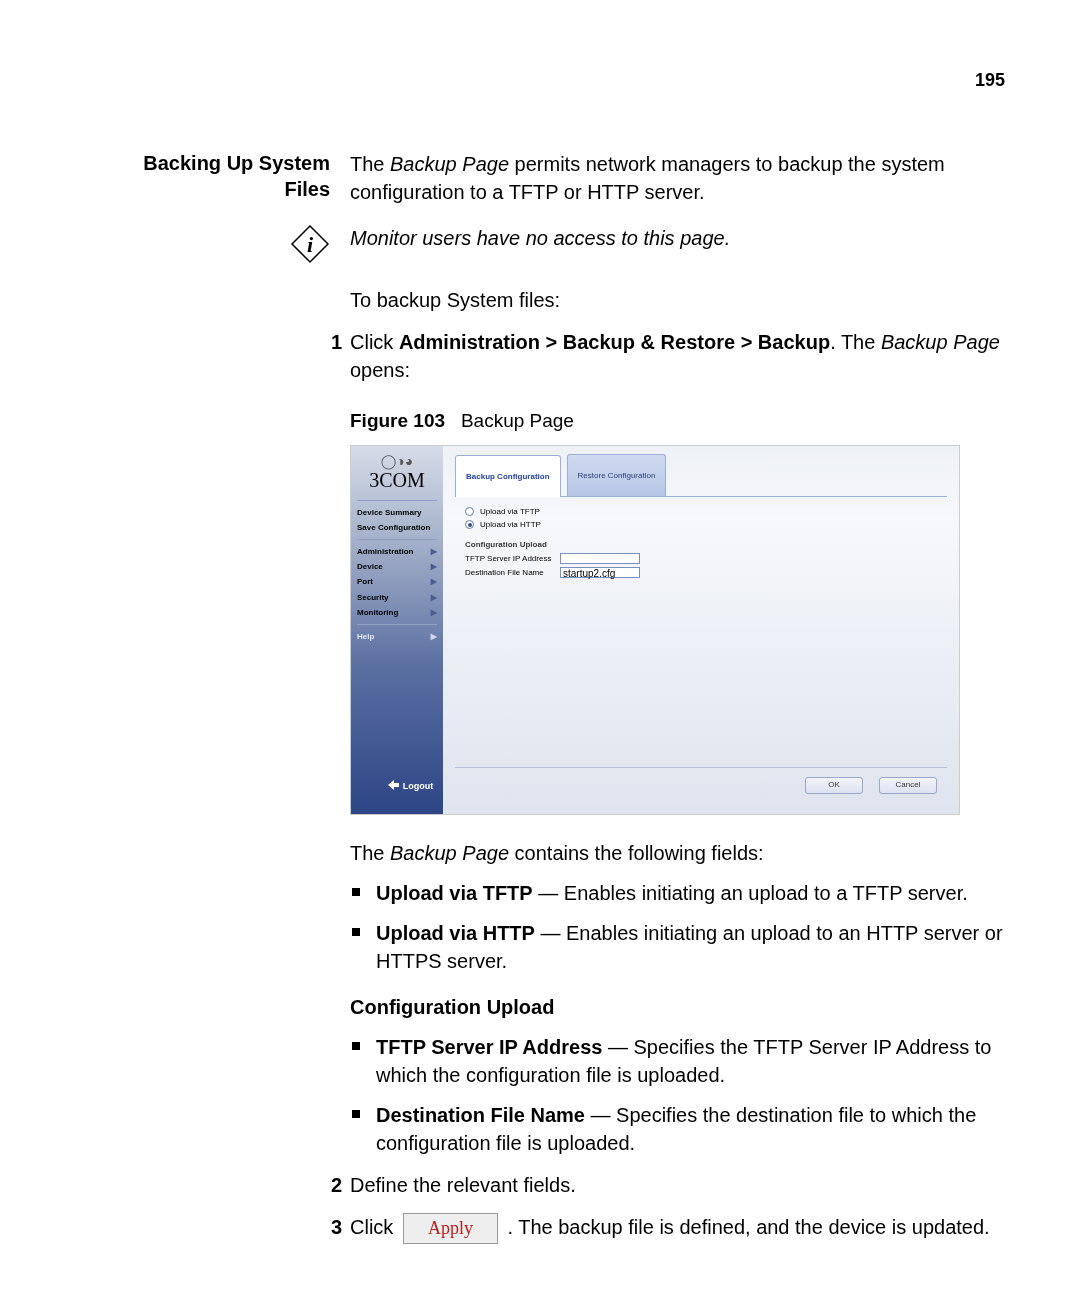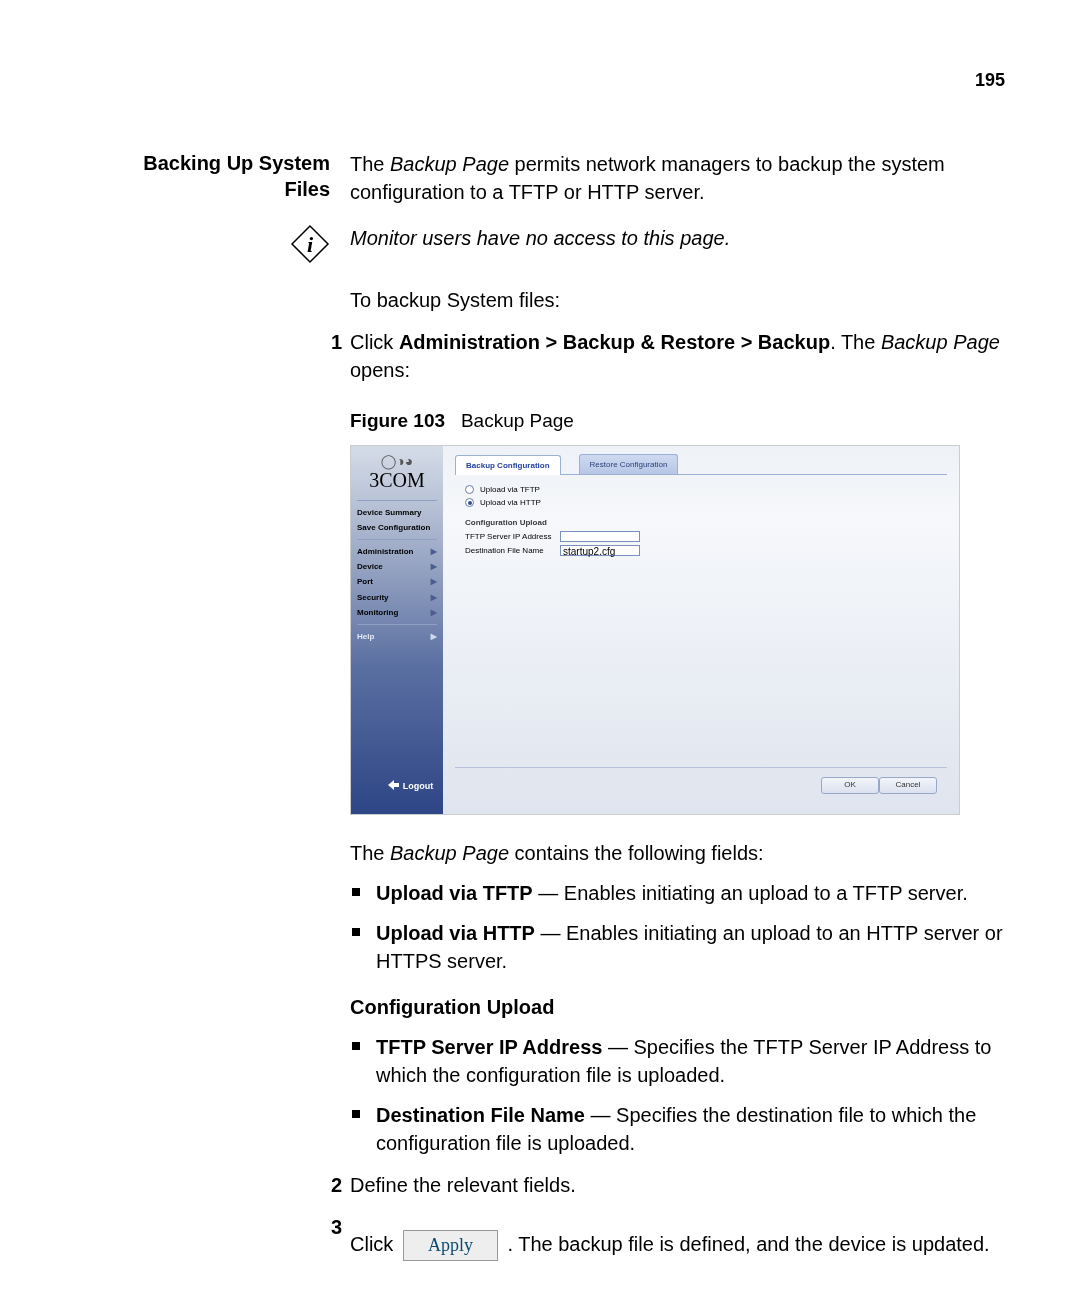--- a/index.html
+++ b/index.html
@@ -179,10 +179,10 @@
   }
   .ss-tab {
     font-size: 8px;
-    padding: 4px 10px;
+    padding: 15px 10px;
     border: 1px solid #9bb0d4;
     border-bottom: none;
-    margin-right: 18px;
+    margin-right: 6px;
     background: linear-gradient(#cfdaf0, #b7c6e6);
     color: #2a3f78;
     border-radius: 3px 3px 0 0;

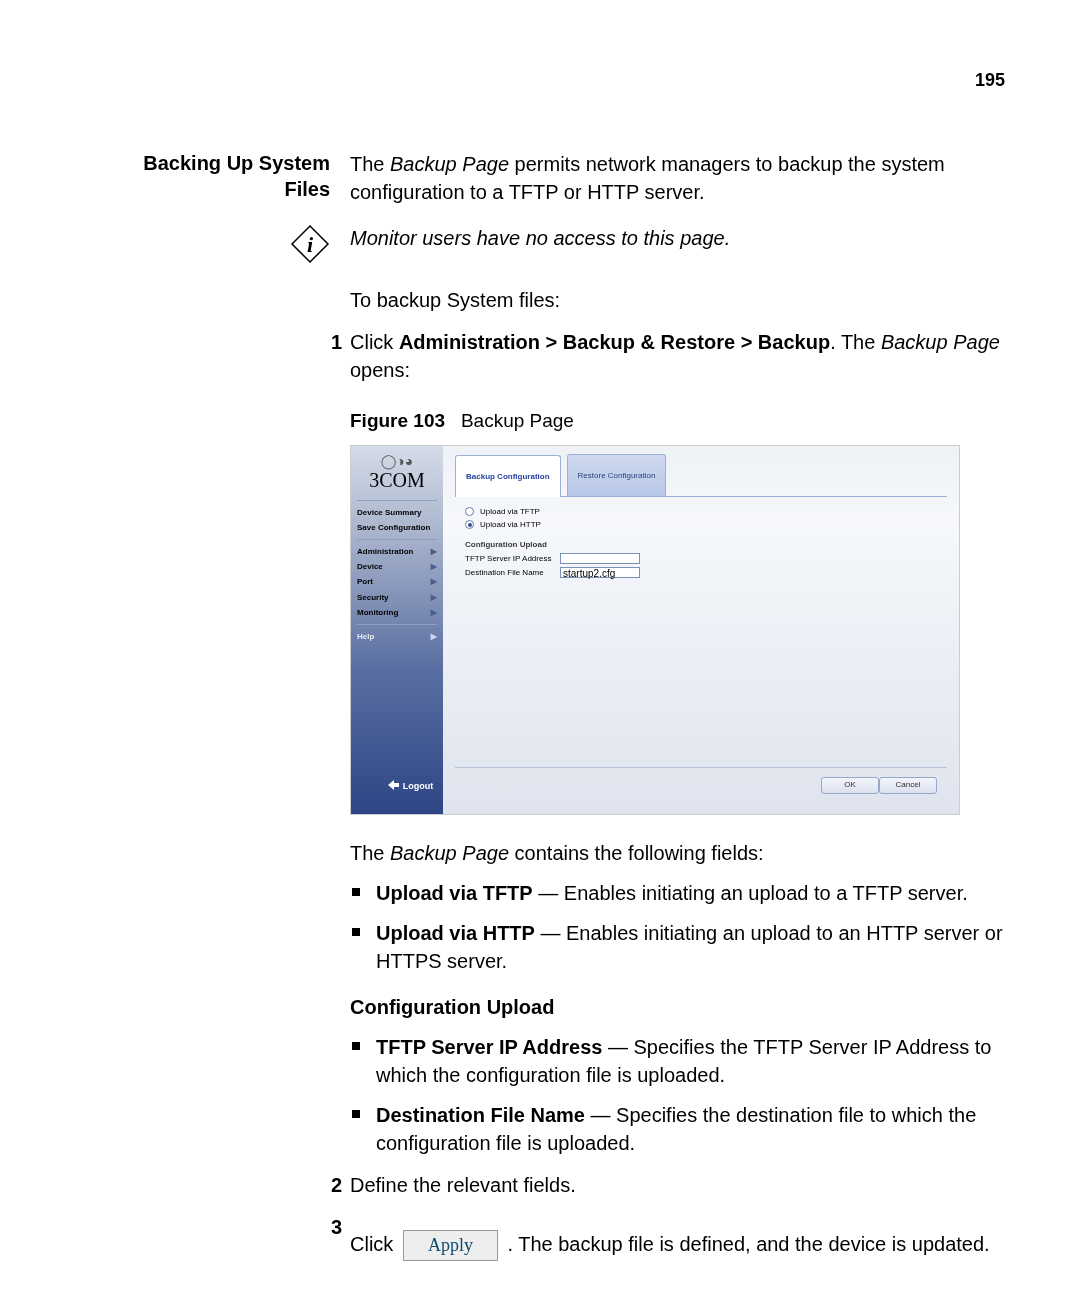--- a/index.html
+++ b/index.html
@@ -258,6 +258,7 @@
     right: 22px;
     bottom: 20px;
     display: flex;
+    gap: 16px;
   }
   .ss-btn {
     font-size: 8px;

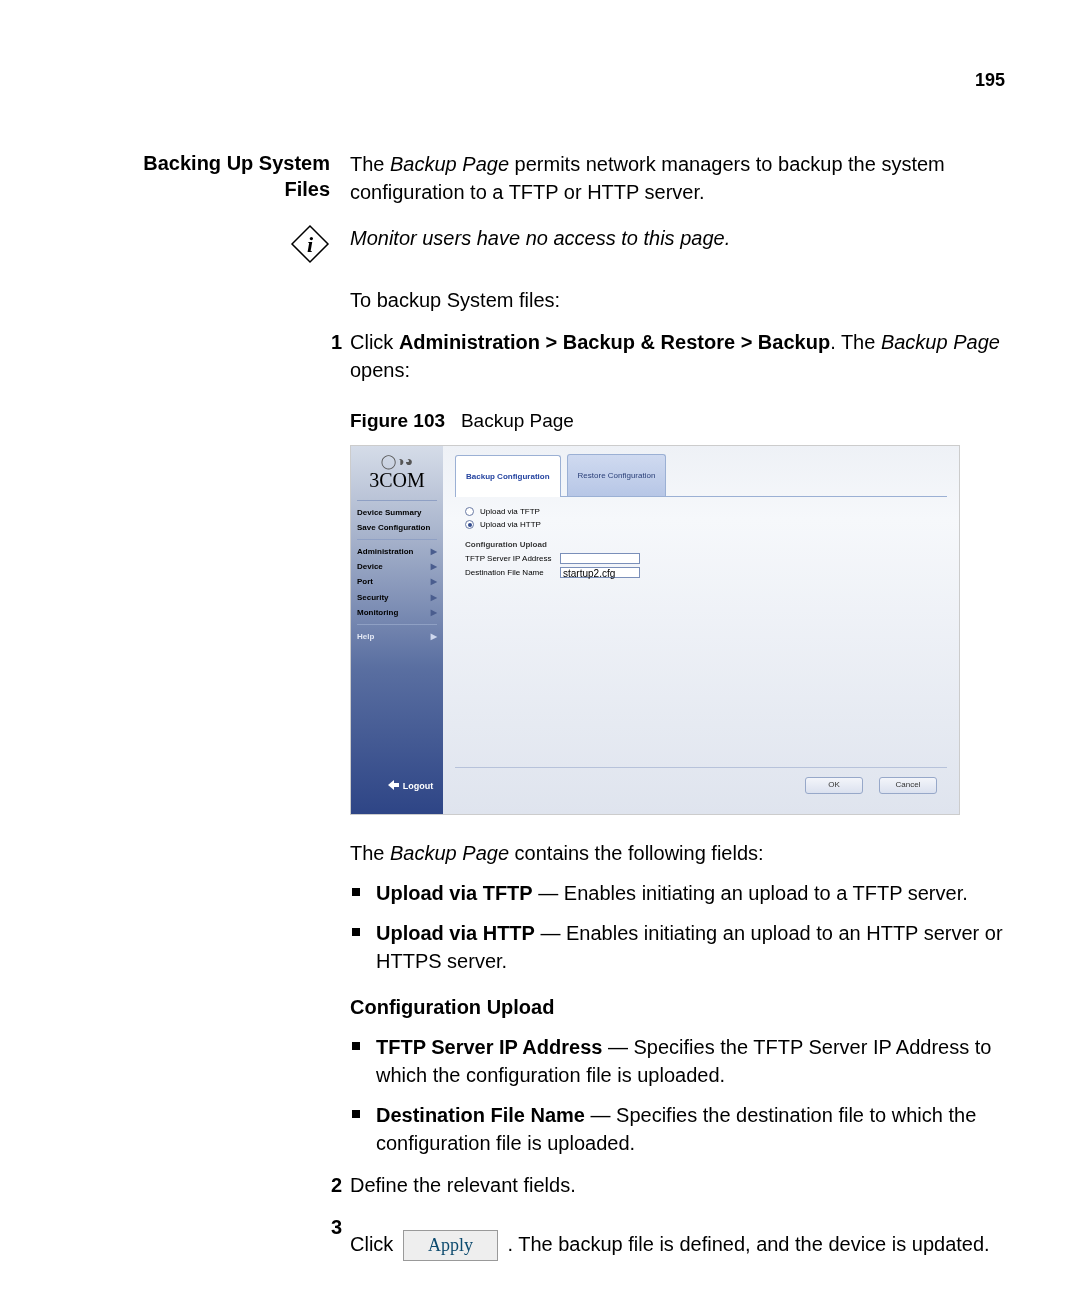--- a/index.html
+++ b/index.html
@@ -300,8 +300,8 @@
     background: #eee;
     padding: 2px 24px;
     vertical-align: middle;
-    margin: 17px 4px;
-    color: #0c4a6e;
+    margin: 0 4px;
+    color: #b91c1c;
   }
   .subhead {
     font-weight: bold;

